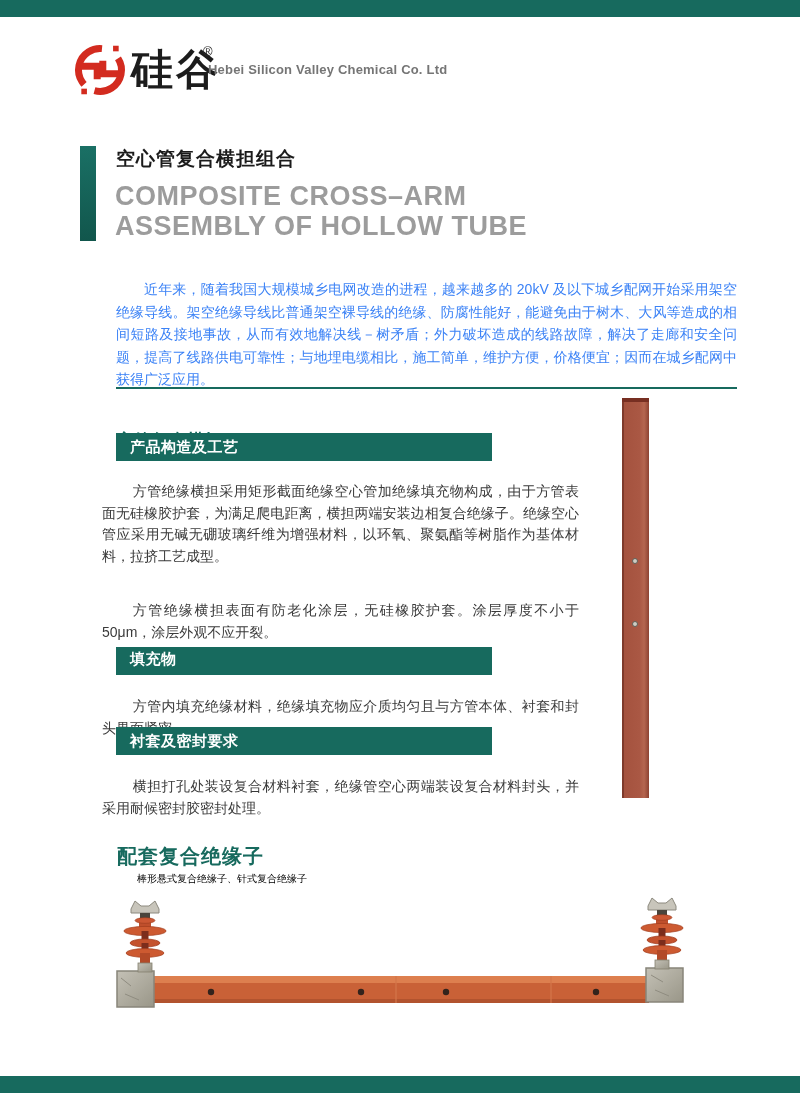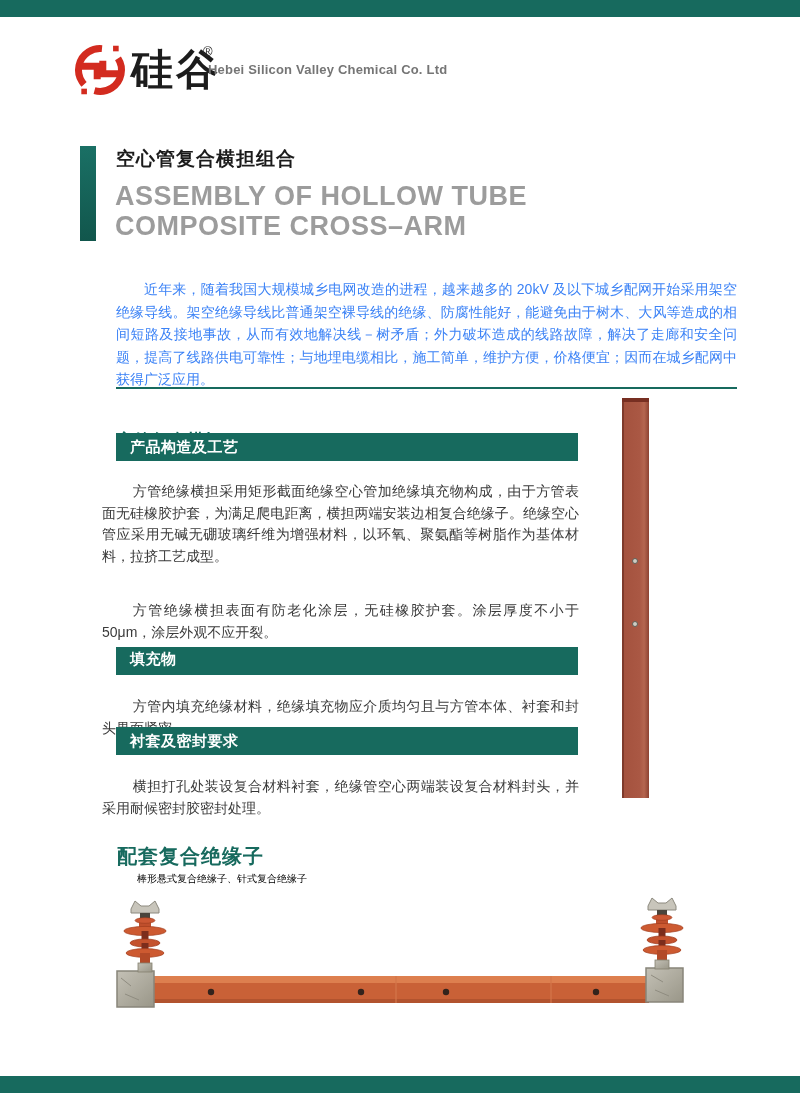--- a/index.html
+++ b/index.html
@@ -78,8 +78,8 @@
   <div class="title-accent"></div>
   <div class="title-zh">空心管复合横担组合</div>
   <div class="title-en">
+    <div>COMPOSITE CROSS–ARM</div>
     <div>ASSEMBLY OF HOLLOW TUBE</div>
-    <div>COMPOSITE CROSS–ARM</div>
   </div>
 
   <p class="intro">近年来，随着我国大规模城乡电网改造的进程，越来越多的 20kV 及以下城乡配网开始采用架空绝缘导线。架空绝缘导线比普通架空裸导线的绝缘、防腐性能好，能避免由于树木、大风等造成的相间短路及接地事故，从而有效地解决线－树矛盾；外力破坏造成的线路故障，解决了走廊和安全问题，提高了线路供电可靠性；与地埋电缆相比，施工简单，维护方便，价格便宜；因而在城乡配网中获得广泛应用。</p>

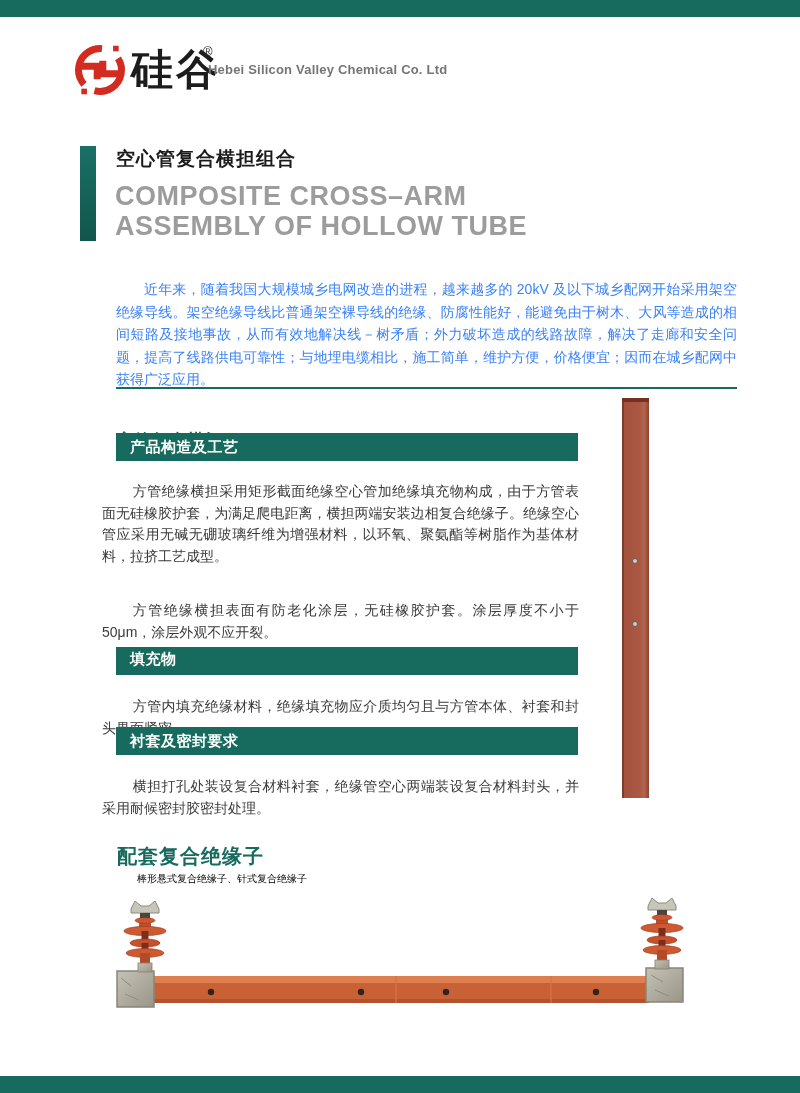--- a/index.html
+++ b/index.html
@@ -35,7 +35,7 @@
 
   .sec-heading { position:absolute; left:117px; font-size:17px; font-weight:bold; color:#176a5e;
                  letter-spacing:0.5px; }
-  .sub-bar { position:absolute; left:116px; width:462px; height:28px; background:#176a5e;
+  .sub-bar { position:absolute; left:116px; width:376px; height:28px; background:#176a5e;
              color:#ffffff; font-size:15px; font-weight:bold; line-height:28px;
              padding-left:14px; box-sizing:border-box; letter-spacing:0.5px; }
   .sub-body { position:absolute; left:102px; width:477px; font-size:14px; line-height:21.5px;

